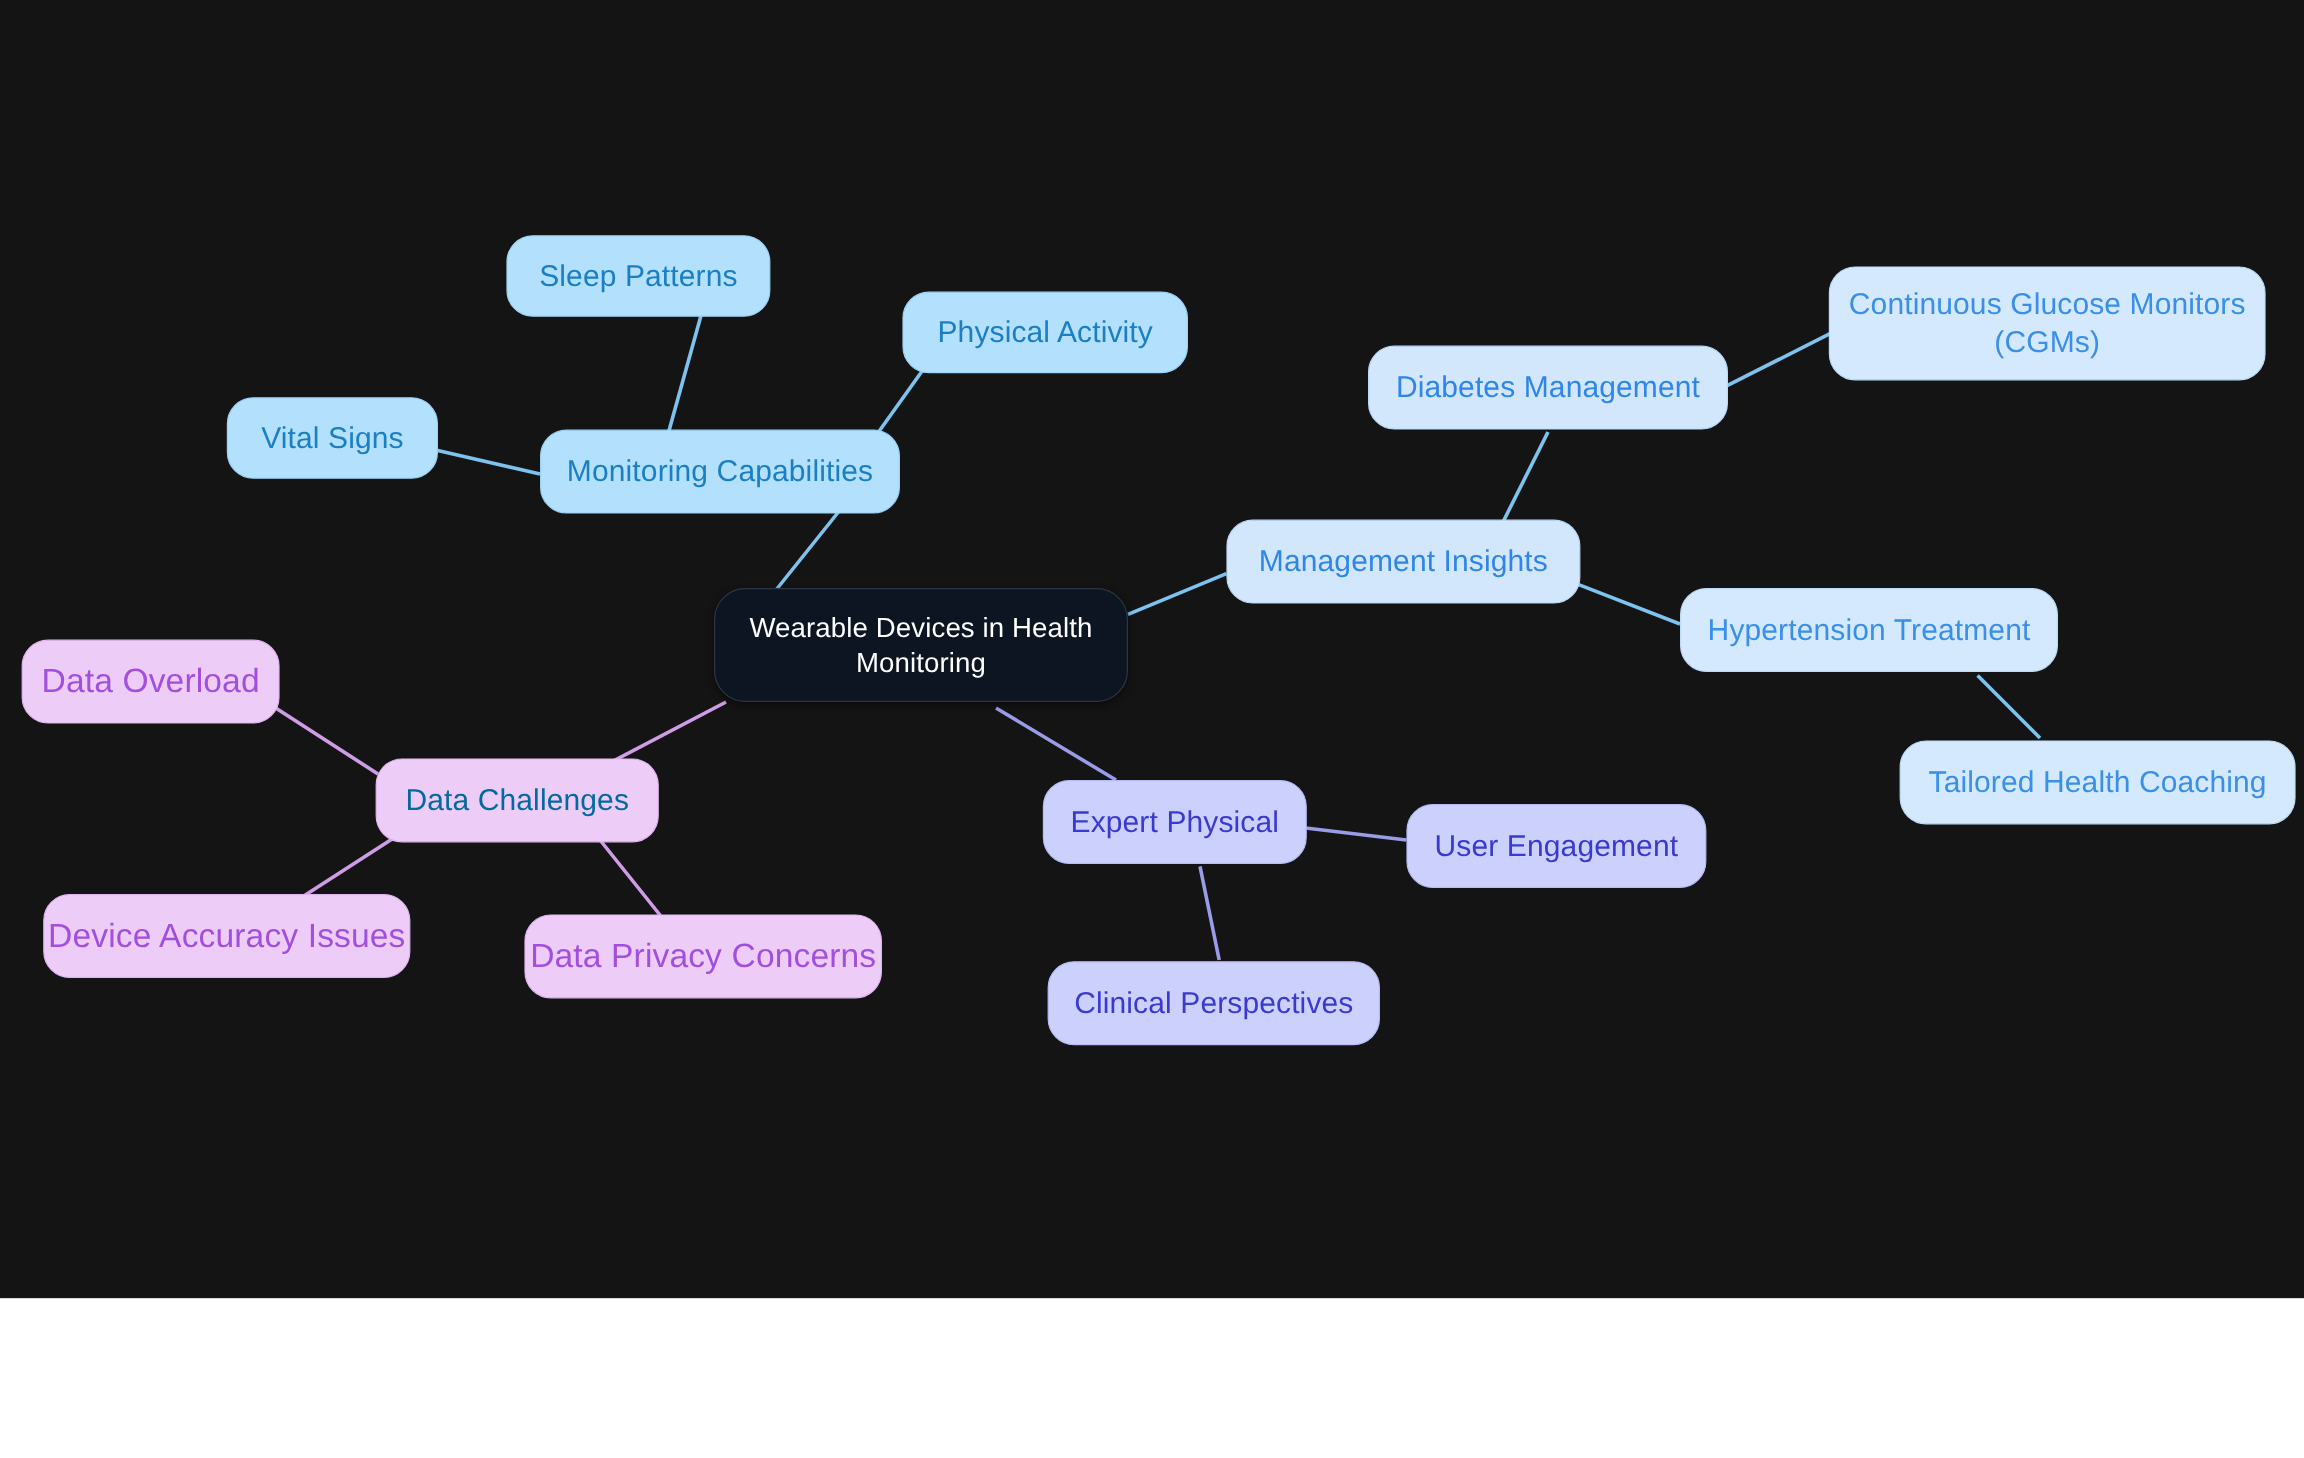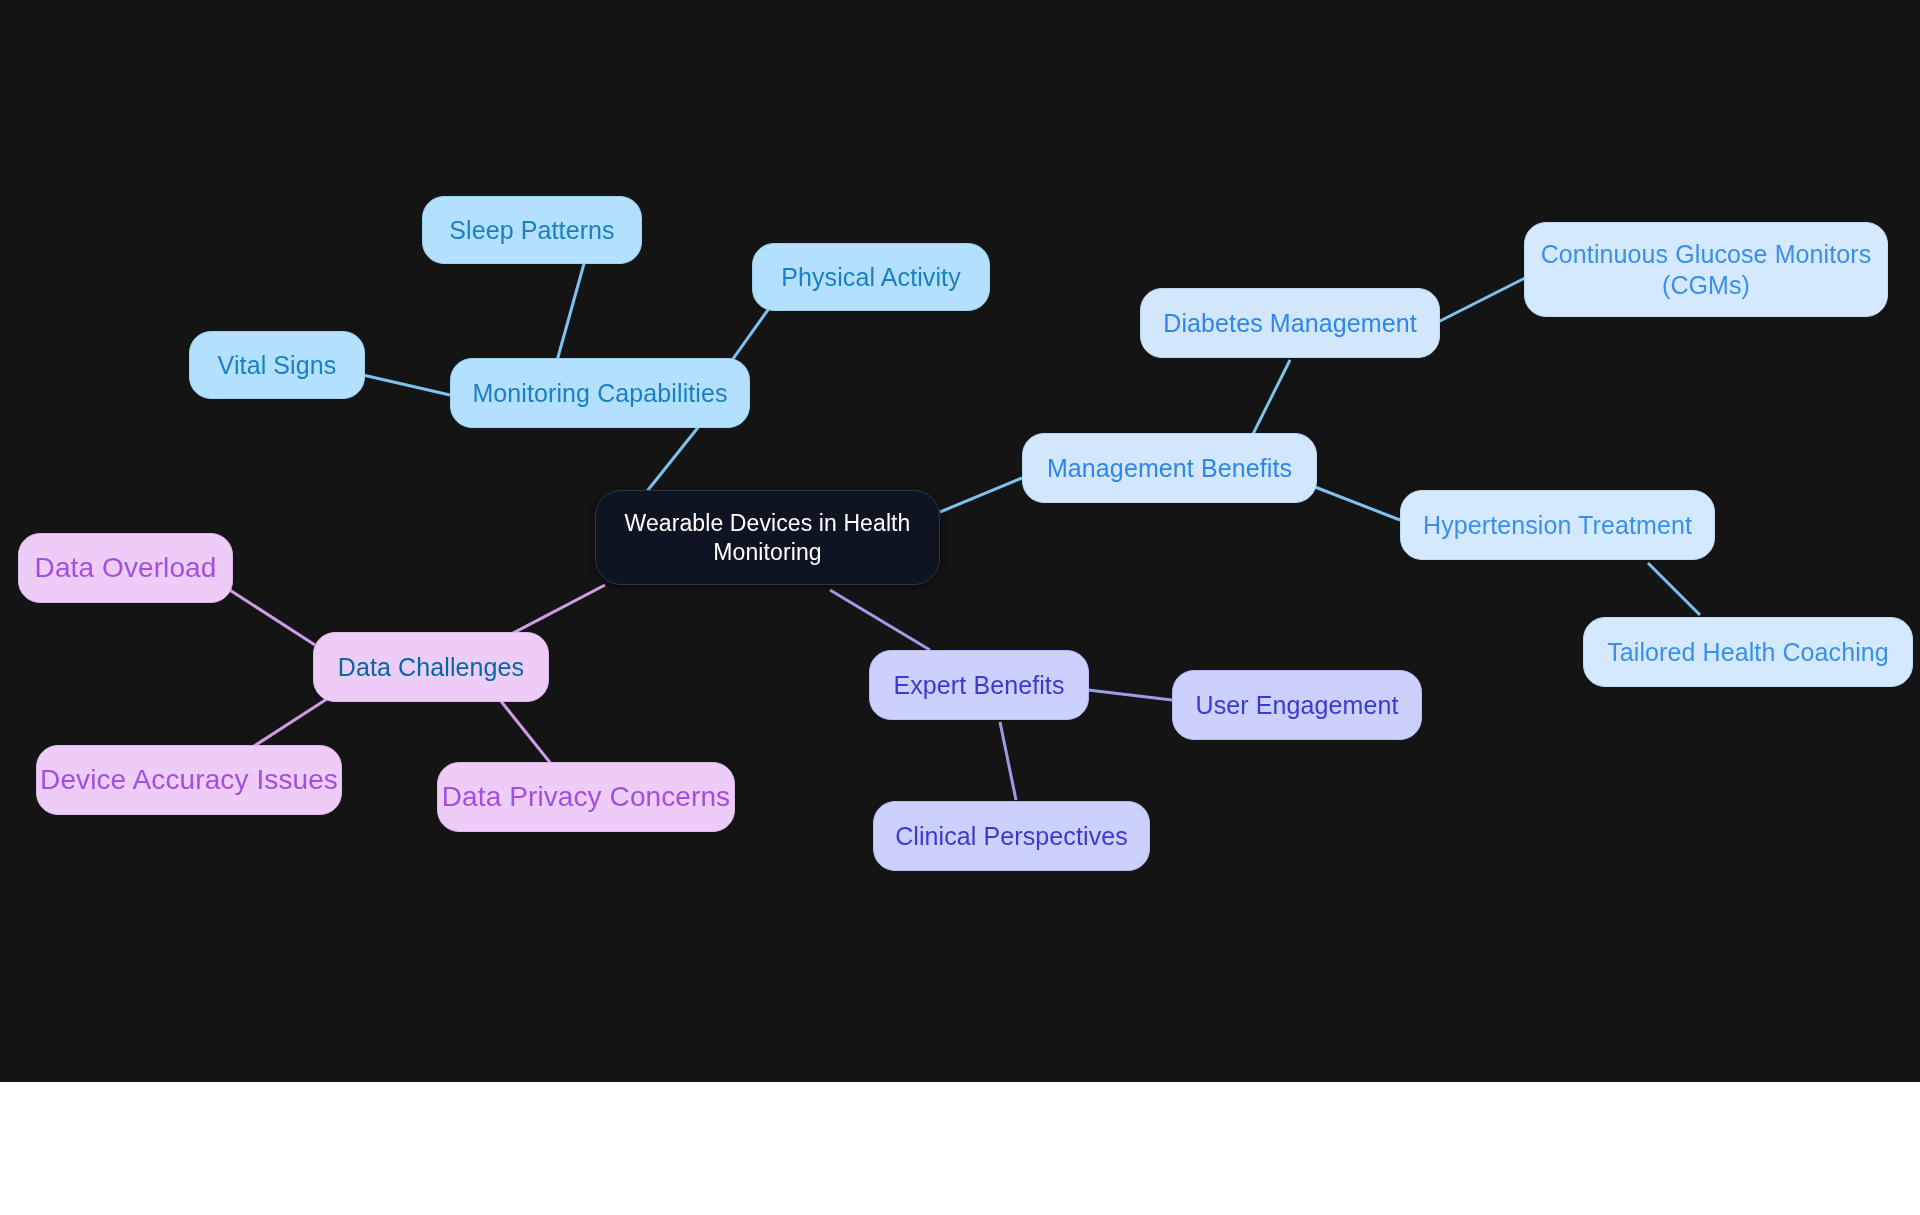--- a/index.html
+++ b/index.html
@@ -165,7 +165,7 @@
     </div>
 
     <div class="node branch-sky" style="left:1022px; top:433px; width:295px; height:70px;">
-      <span>Management Benefits</span>
+      <span>Management Insights</span>
     </div>
 
     <div class="node branch-sky" style="left:1140px; top:288px; width:300px; height:70px;">

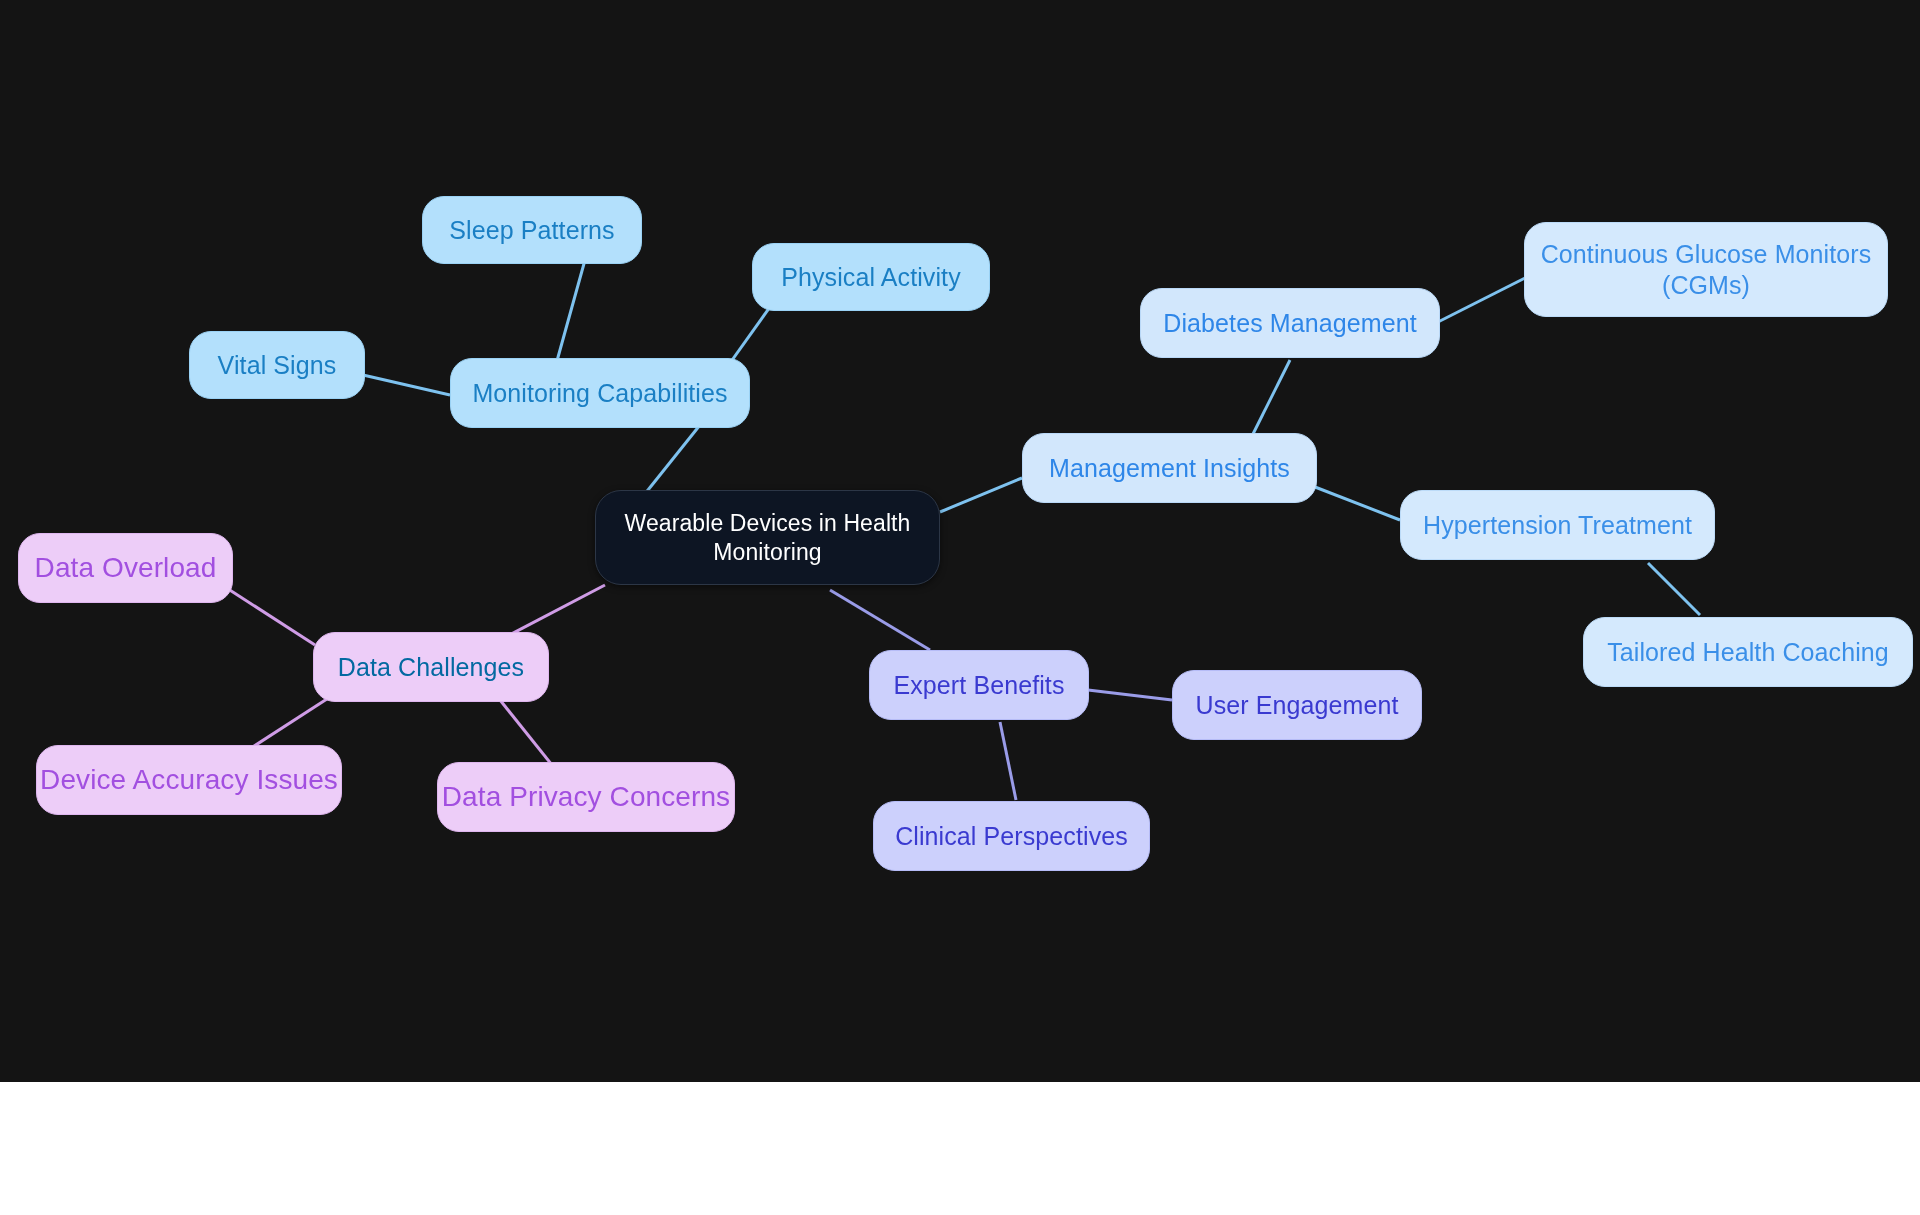--- a/index.html
+++ b/index.html
@@ -202,7 +202,7 @@
     </div>
 
     <div class="node branch-indigo" style="left:869px; top:650px; width:220px; height:70px;">
-      <span>Expert Benefits</span>
+      <span>Expert Physical</span>
     </div>
 
     <div class="node leaf-indigo" style="left:1172px; top:670px; width:250px; height:70px;">

